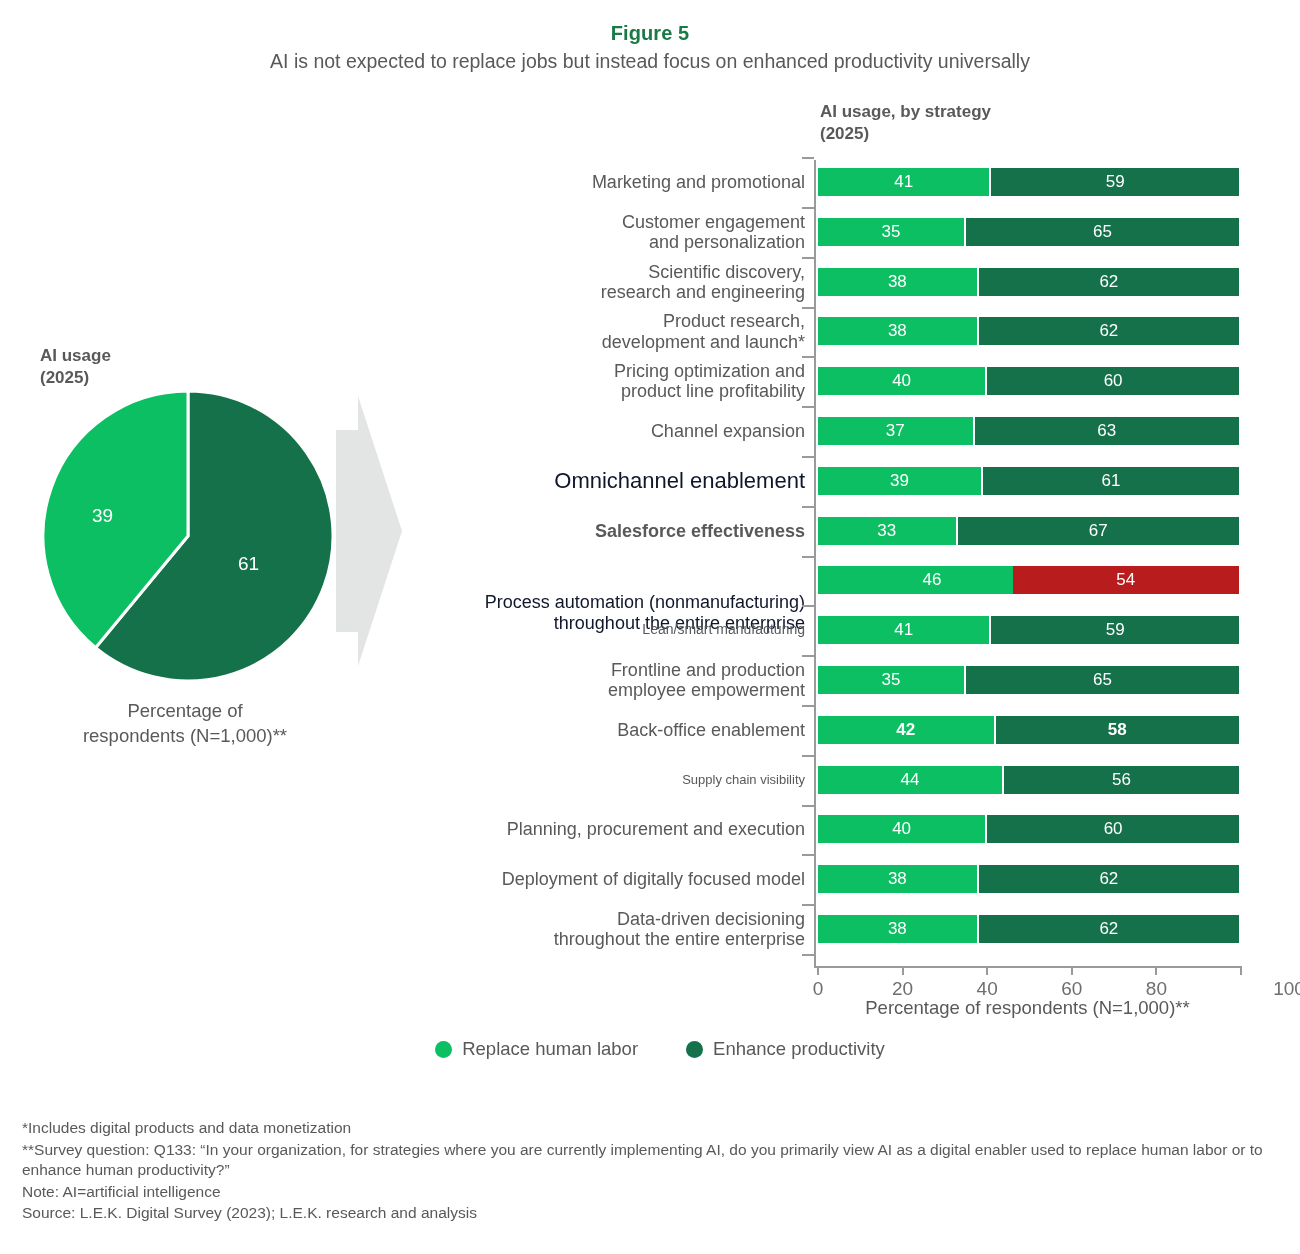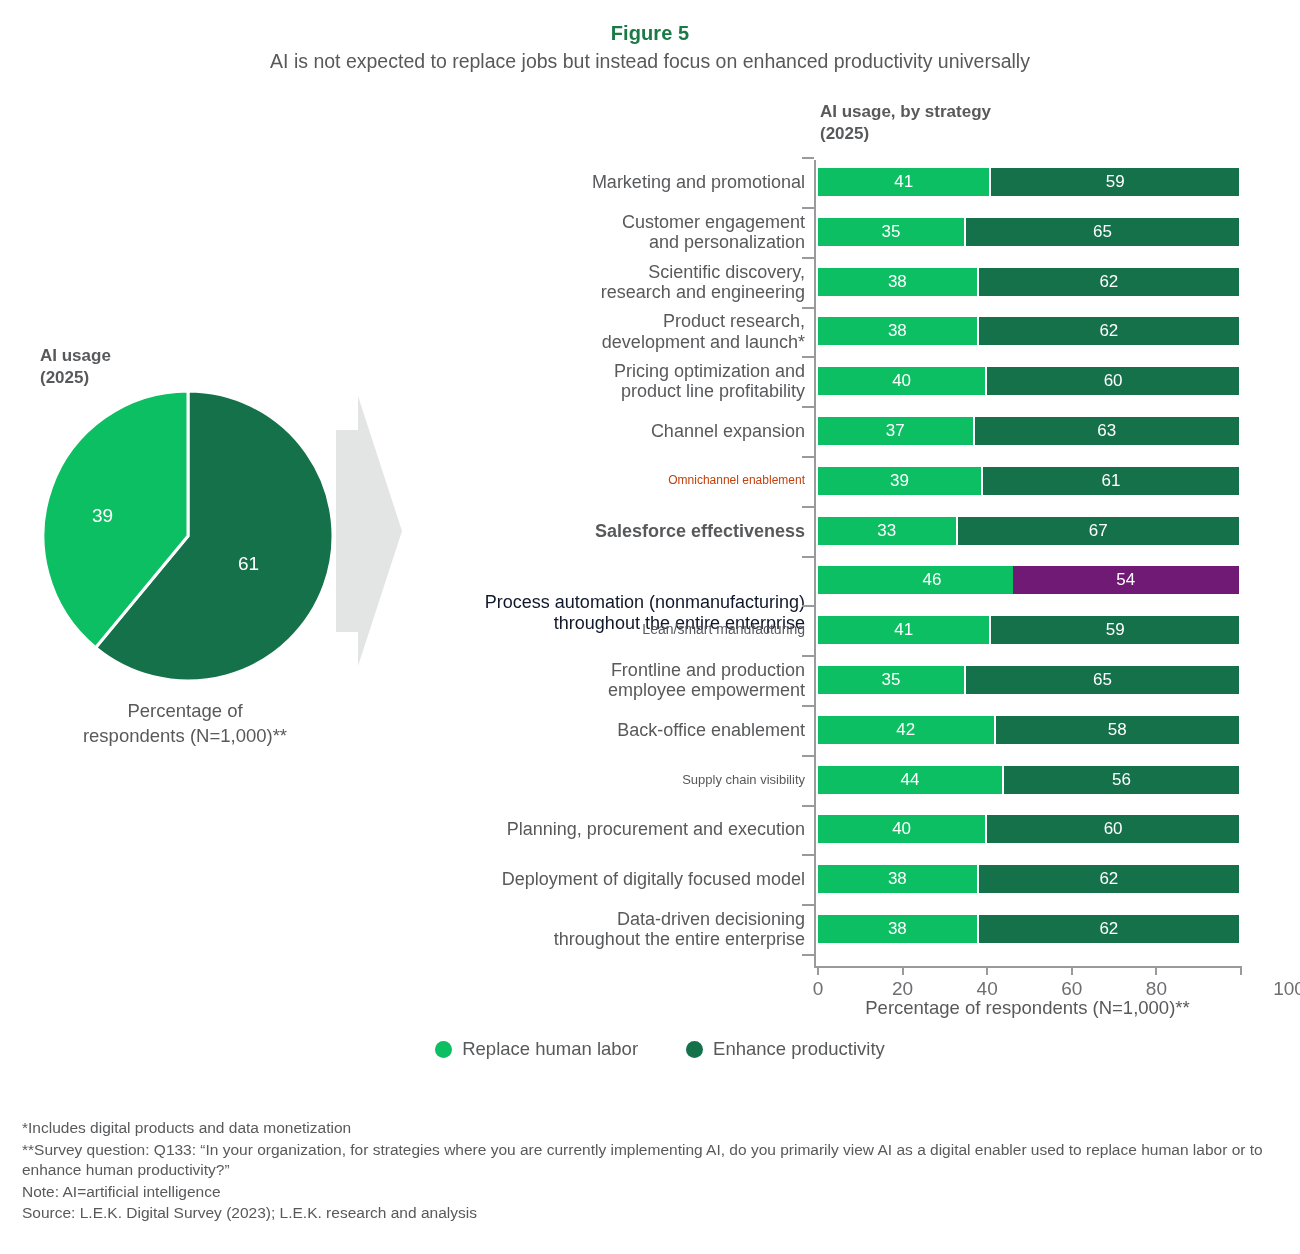--- a/index.html
+++ b/index.html
@@ -279,7 +279,7 @@
         <span>63</span>
       </div>
     </div>
-    <div class="cat-col" style="top: 480.8px; transform: translateY(-50%); font-size: 12px; line-height: 1.12; white-space: pre-line; color: #c2410c;">Omnichannel enablement</div>
+    <div class="cat-col" style="top: 480.8px; transform: translateY(-50%); font-size: 22px; line-height: 1.12; white-space: pre-line; color: #0f172a;">Omnichannel enablement</div>
     <div class="bar-row" style="top: 466.8px; width: 423px;">
       <div class="seg seg-a" style="left: 0px; width: 164.97px; background: rgb(12, 191, 99); border-right: 2px solid rgb(255, 255, 255);">
         <span>39</span>

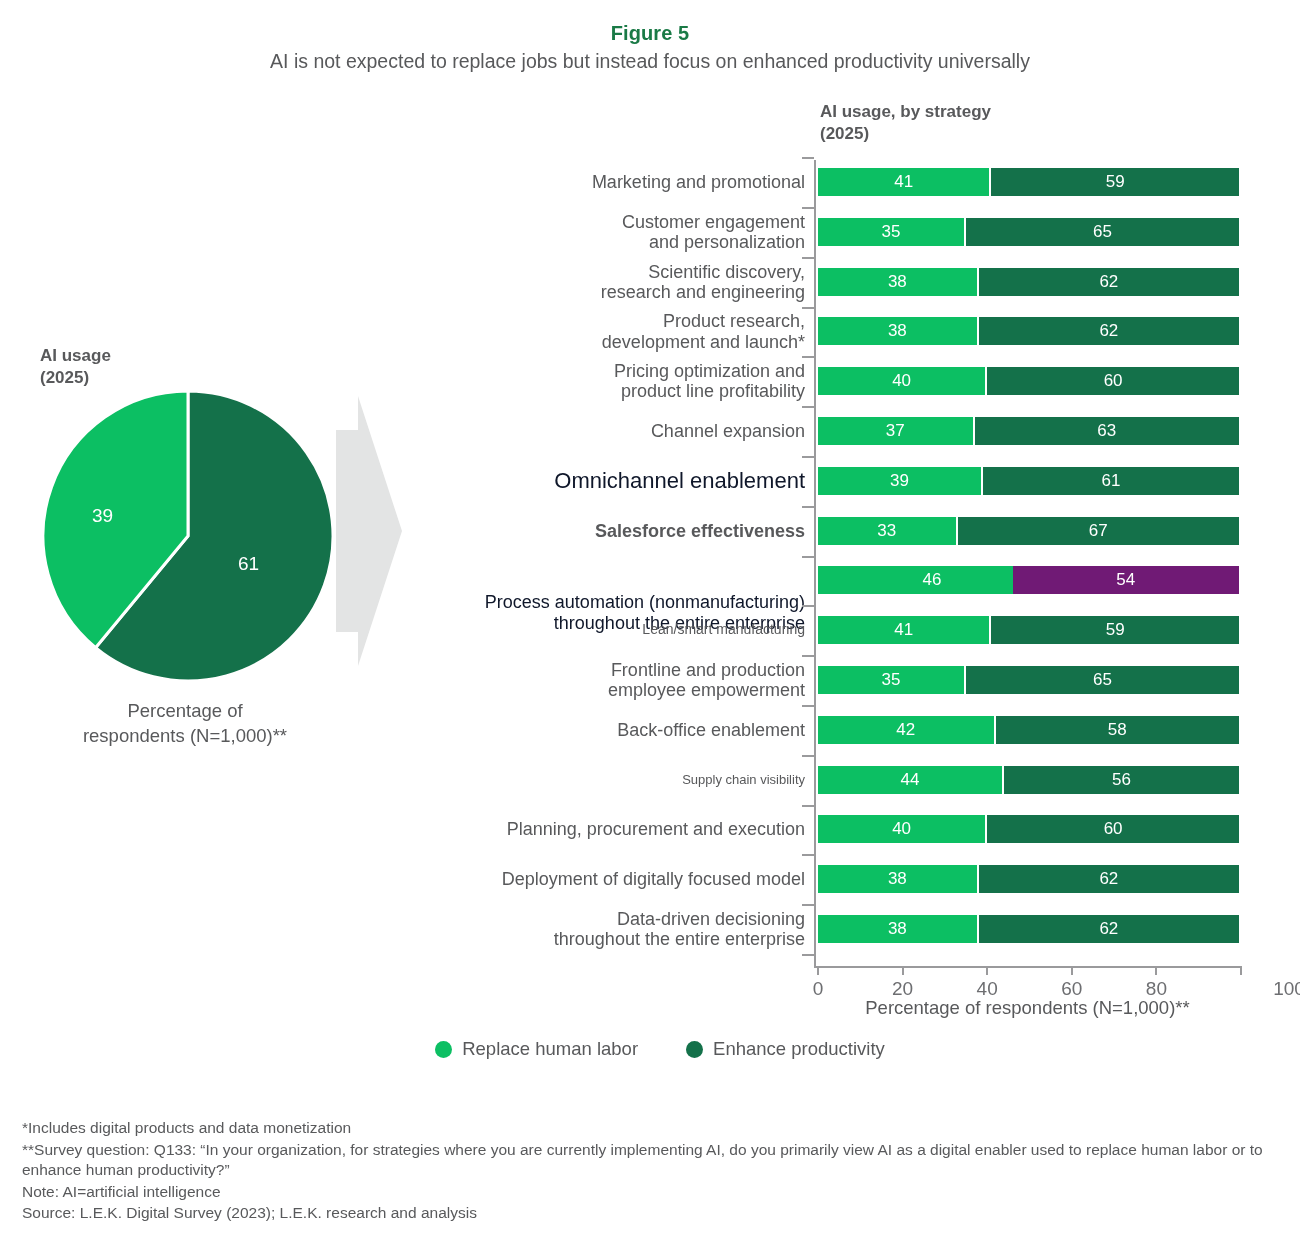--- a/index.html
+++ b/index.html
@@ -303,7 +303,7 @@
       <div class="seg seg-a" style="left: 0px; width: 230px; background: rgb(12, 191, 99); border-right: 2px solid rgb(255, 255, 255);">
         <span>46</span>
       </div>
-      <div class="seg seg-b" style="left: 194.58px; width: 228.42px; background: #701a75; border-right: 2px solid rgb(255, 255, 255);">
+      <div class="seg seg-b" style="left: 194.58px; width: 228.42px; background: #b91c1c; border-right: 2px solid rgb(255, 255, 255);">
         <span>54</span>
       </div>
     </div>

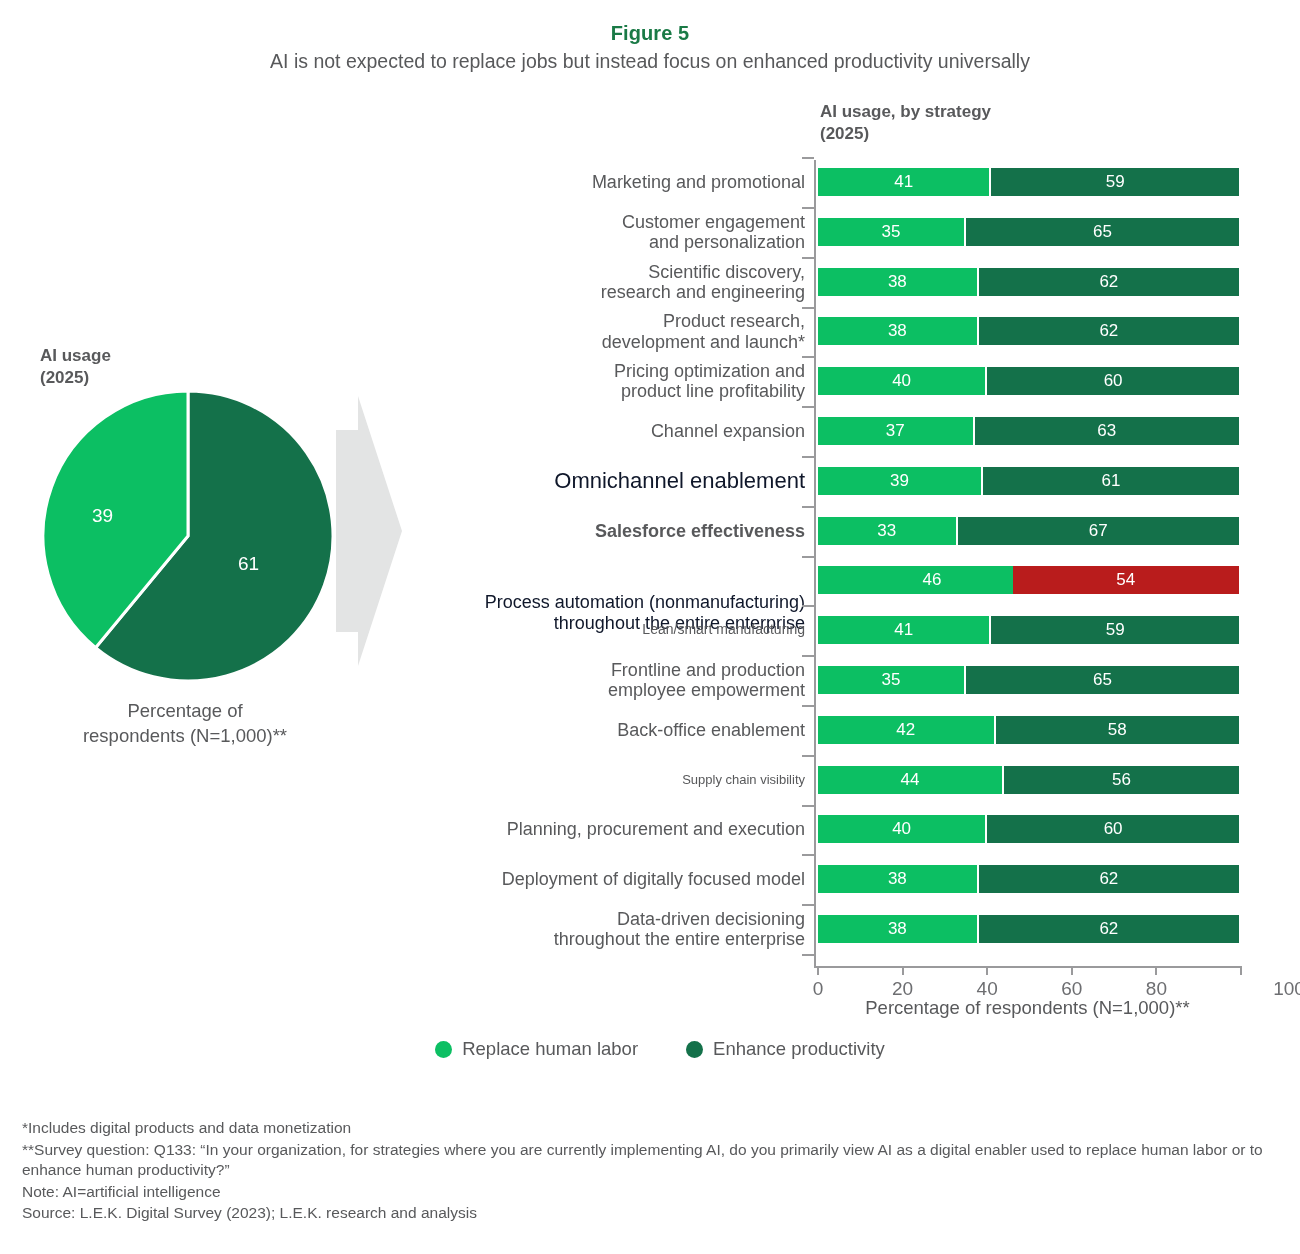--- a/index.html
+++ b/index.html
@@ -327,7 +327,7 @@
       </div>
     </div>
     <div class="cat-col" style="top: 729.8px; transform: translateY(-50%); font-size: 18px; line-height: 1.12; white-space: pre-line; color: rgb(88, 89, 91);">Back-office enablement</div>
-    <div class="bar-row" style="top: 715.8px; width: 423px;">
+    <div class="bar-row" style="top: 715.8px; width: 423px; font-weight: bold;">
       <div class="seg seg-a" style="left: 0px; width: 177.66px; background: rgb(12, 191, 99); border-right: 2px solid rgb(255, 255, 255);">
         <span>42</span>
       </div>

